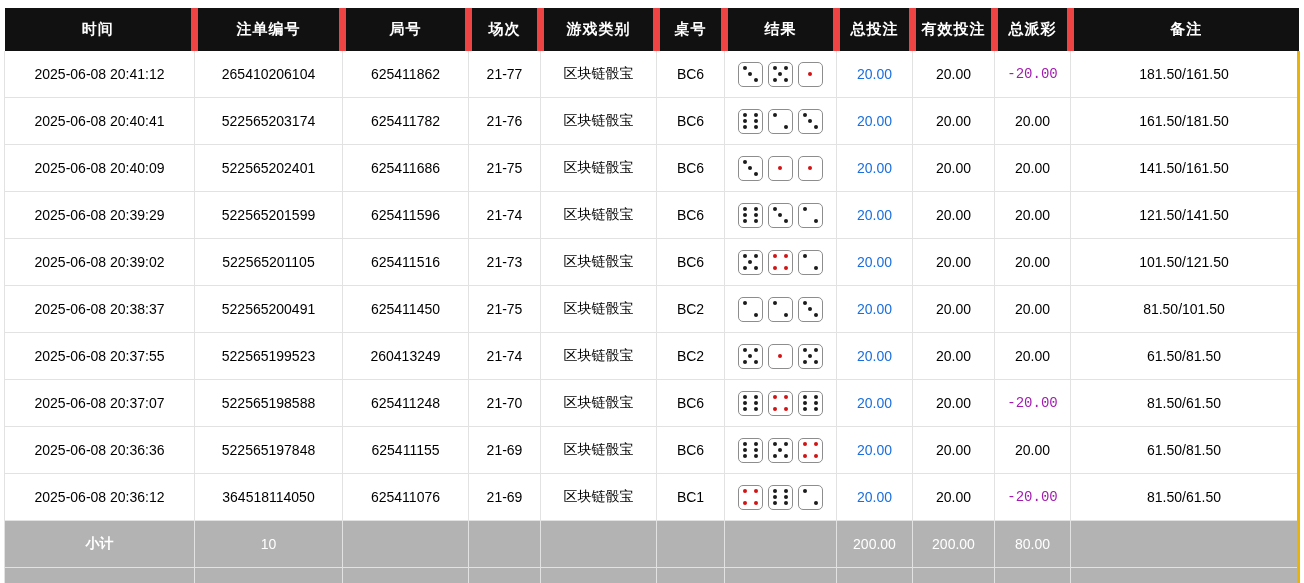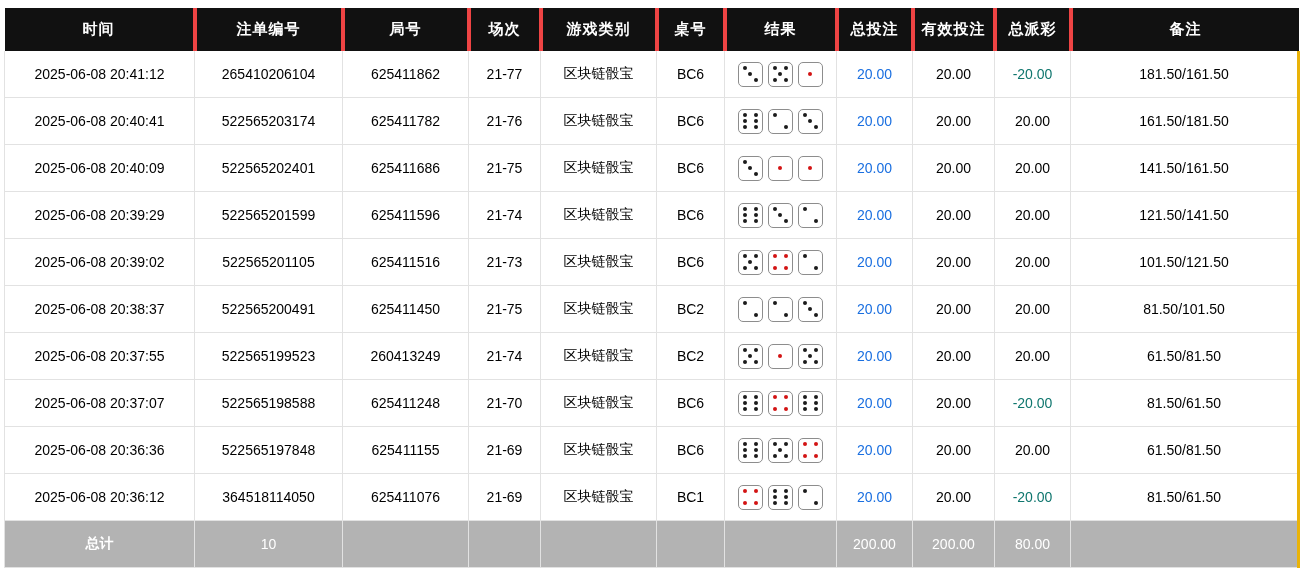--- a/index.html
+++ b/index.html
@@ -28,7 +28,7 @@
     font-size: 15px;
     height: 43px;
     padding: 0 4px;
-    border-right: 4px solid #ef4444;
+    border-right: 7px solid #ef4444;
     text-align: center;
     letter-spacing: 1px;
   }

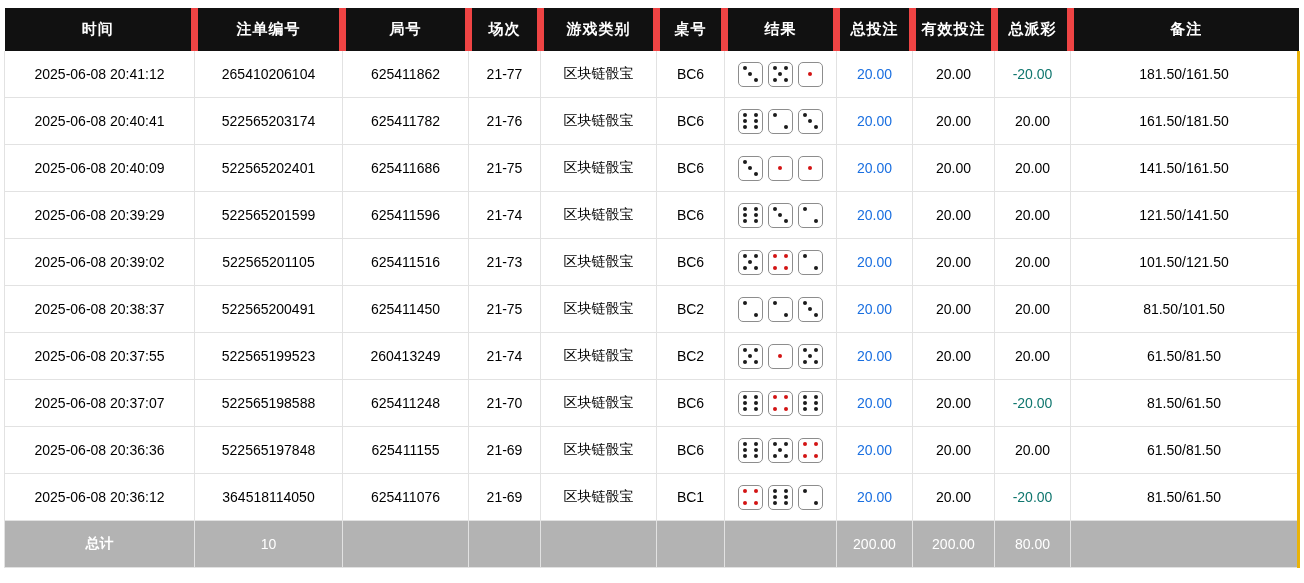--- a/index.html
+++ b/index.html
@@ -59,7 +59,7 @@
   .c-remark   { width: auto; }
 
   .blue  { color: #1a6fe0; }
-  .red   { color: #0f766e; }
+  .red   { color: #a21caf; font-family: Liberation Mono, monospace; }
 
   .dice-wrap {
     display: flex;

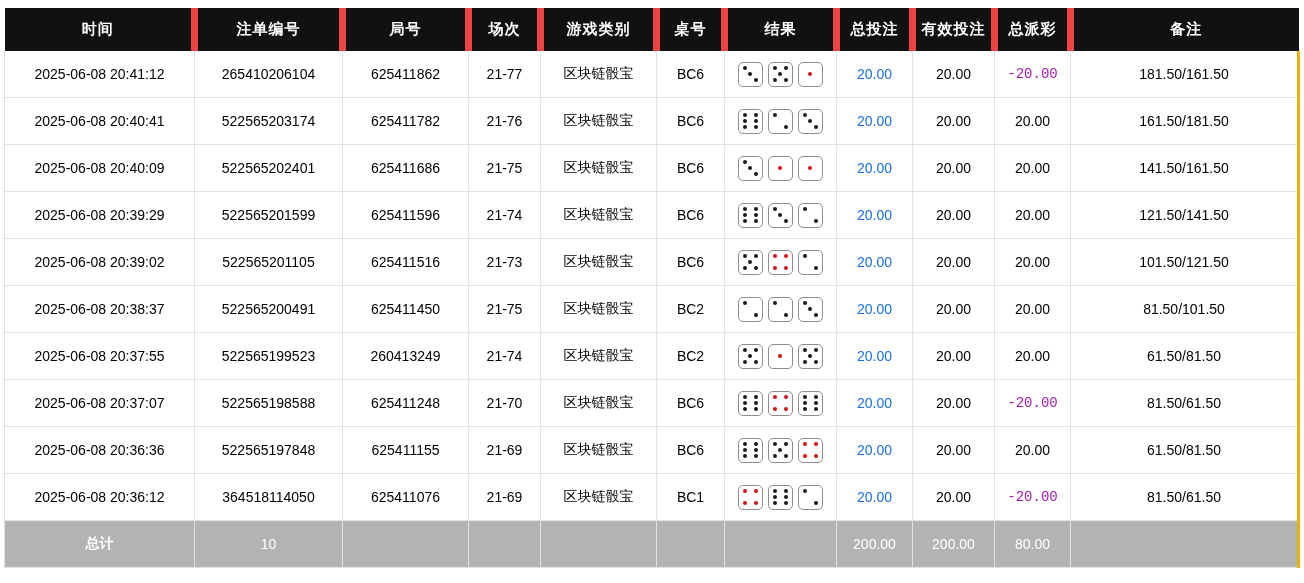--- a/index.html
+++ b/index.html
@@ -475,7 +475,7 @@
         <td>81.50/61.50</td>
       </tr>
       <tr class="summary">
-        <td class="label">总计</td>
+        <td class="label">小计</td>
         <td class="plain">10</td>
         <td></td>
         <td></td>
@@ -487,6 +487,19 @@
         <td class="plain">80.00</td>
         <td></td>
       </tr>
+      <tr class="summary">
+        <td class="label">总计</td>
+        <td class="plain">10</td>
+        <td></td>
+        <td></td>
+        <td></td>
+        <td></td>
+        <td></td>
+        <td class="plain">200.00</td>
+        <td class="plain">200.00</td>
+        <td class="plain">80.00</td>
+        <td></td>
+      </tr>
     </tbody>
 </table>
 

